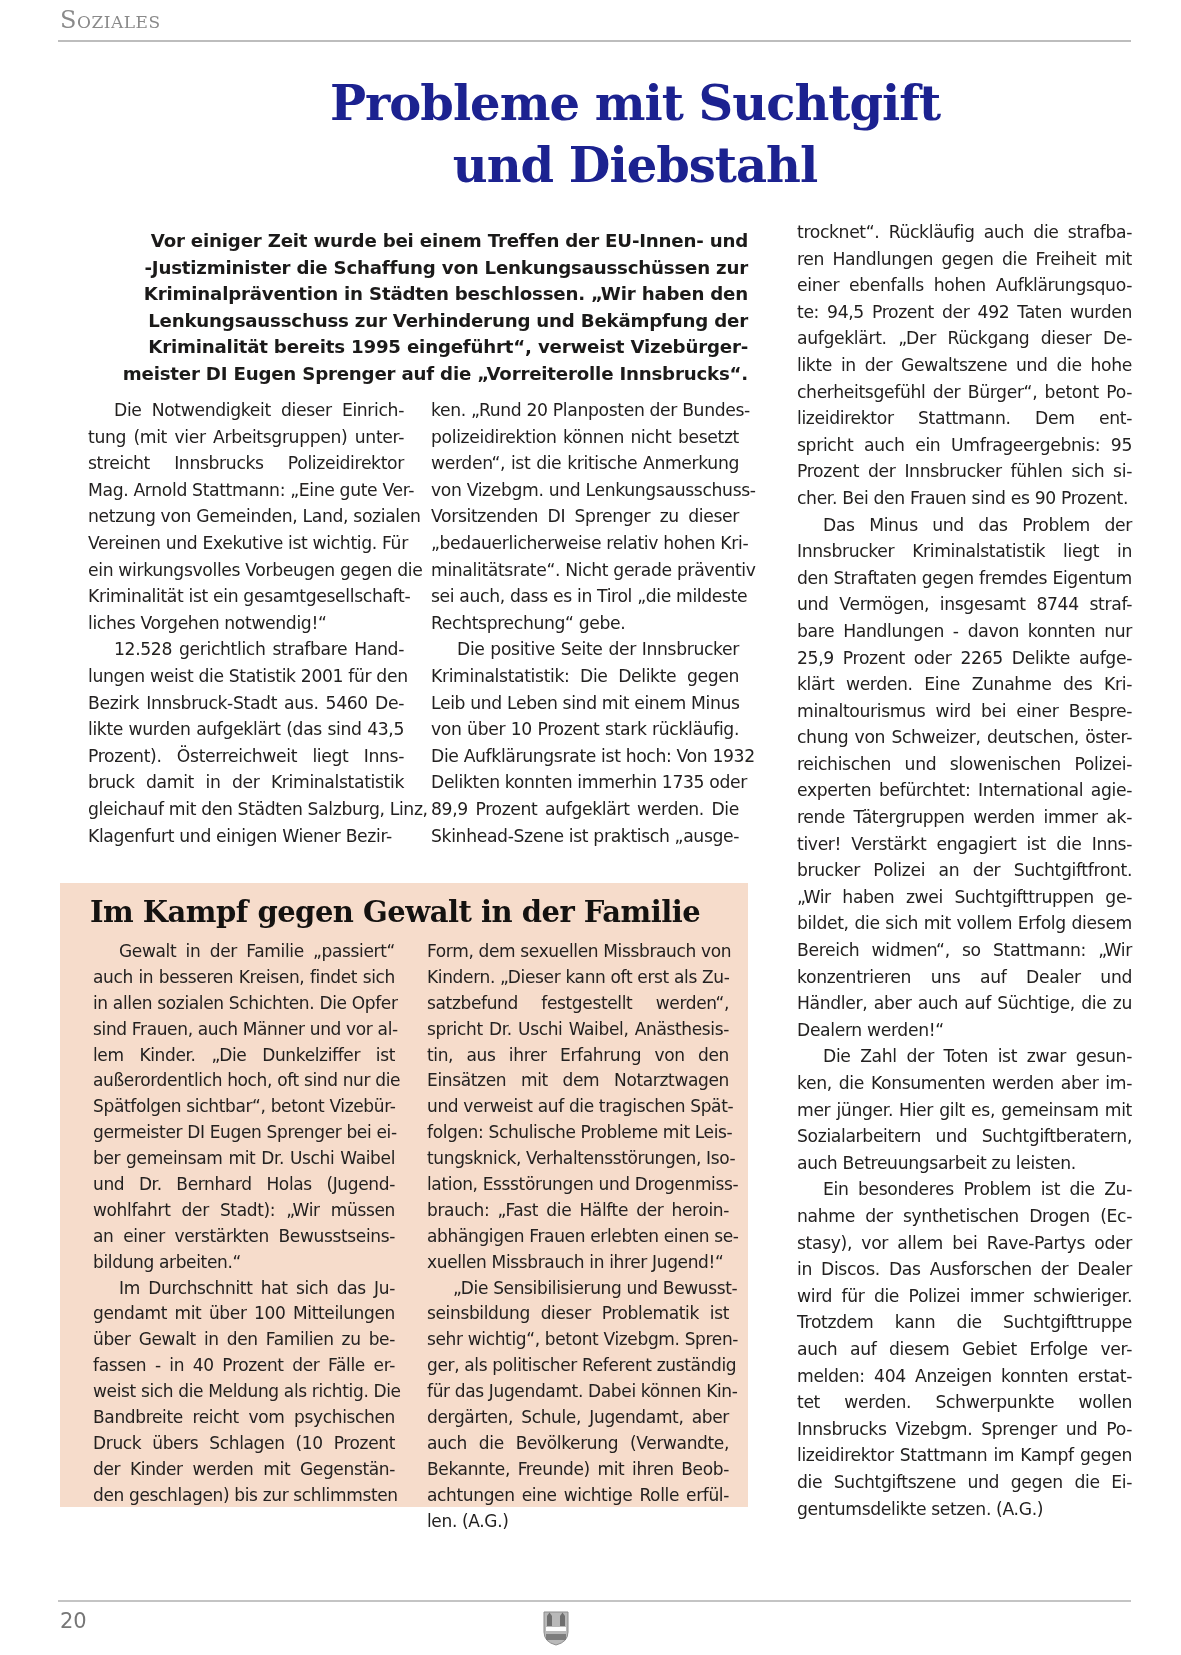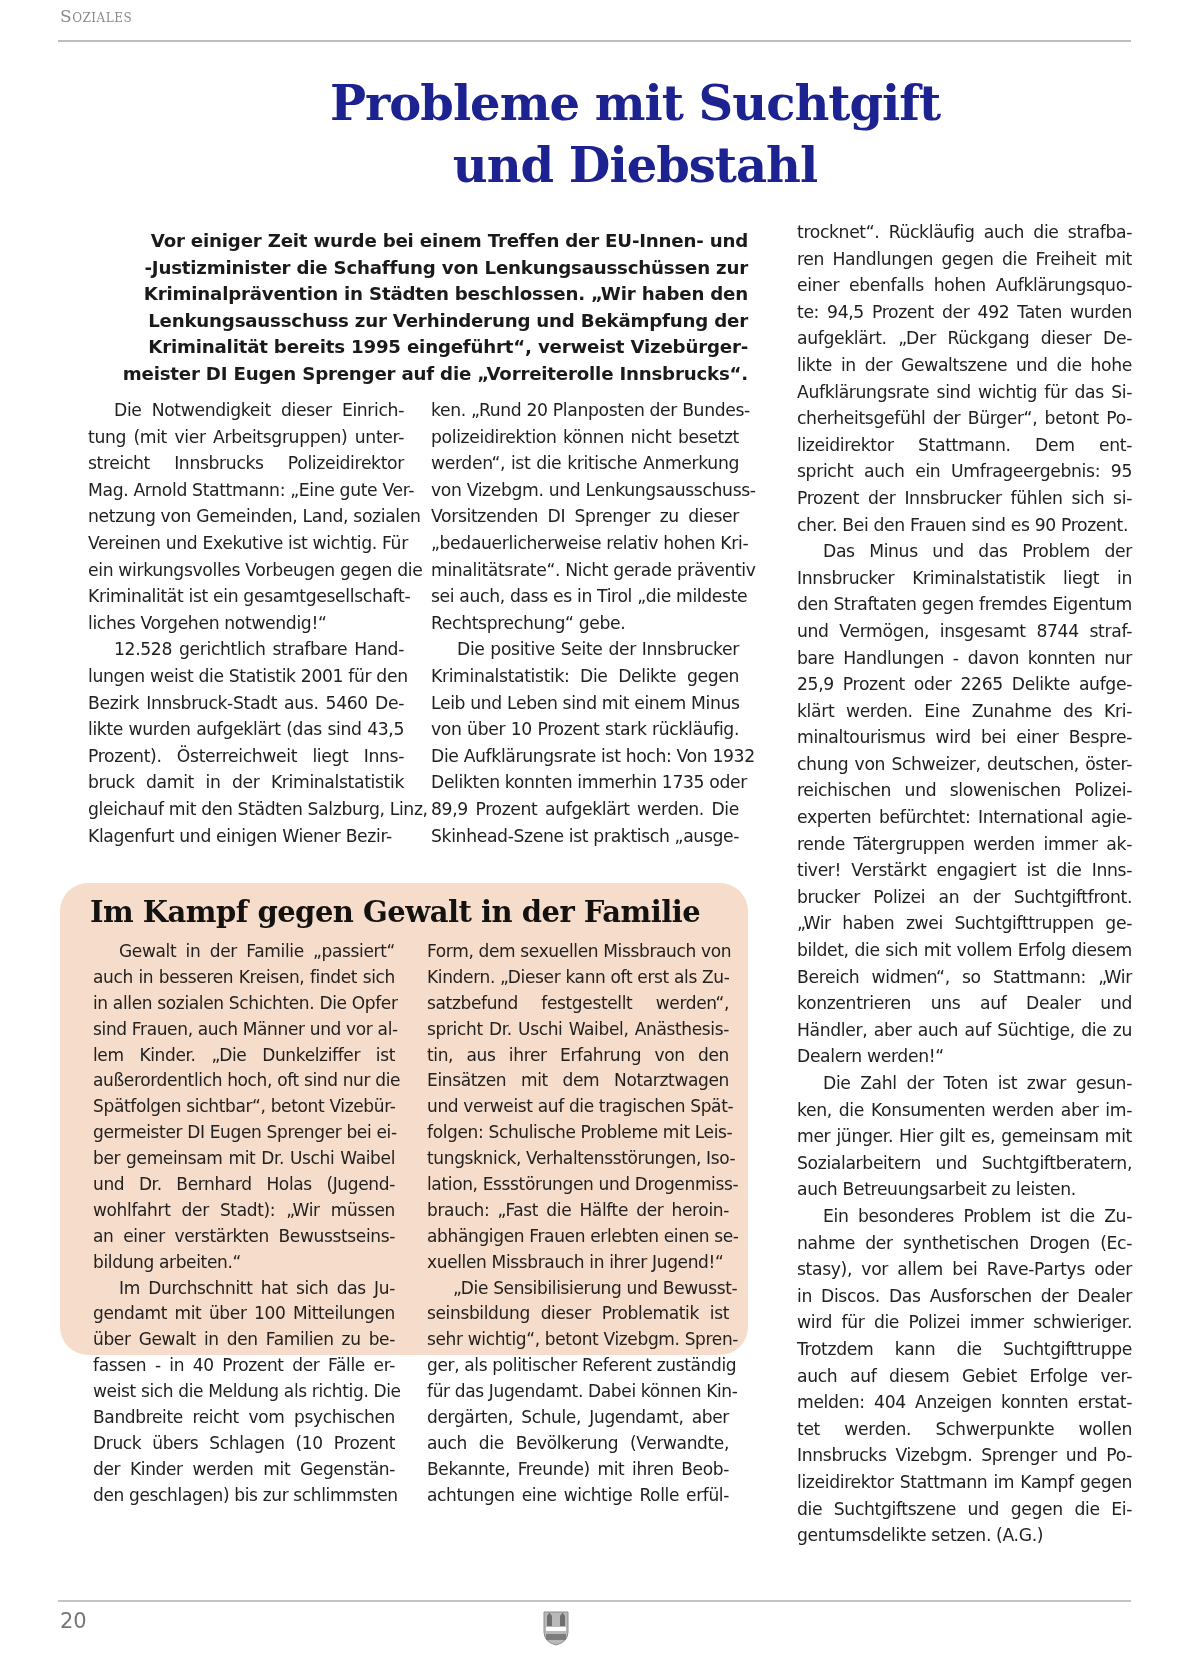--- a/index.html
+++ b/index.html
@@ -9,7 +9,7 @@
   }
   .section-label {
     position: absolute; left: 60px; top: 6px;
-    font-family: "DejaVu Serif", serif; font-size: 17px; color: #8a8a8a;
+    font-family: "DejaVu Serif", serif; font-size: 24px; color: #8a8a8a;
     letter-spacing: 0.5px; font-variant: small-caps;
   }
   .top-rule { position: absolute; left: 58px; top: 40px; width: 1073px; height: 2px; background: #bdbdbd; }

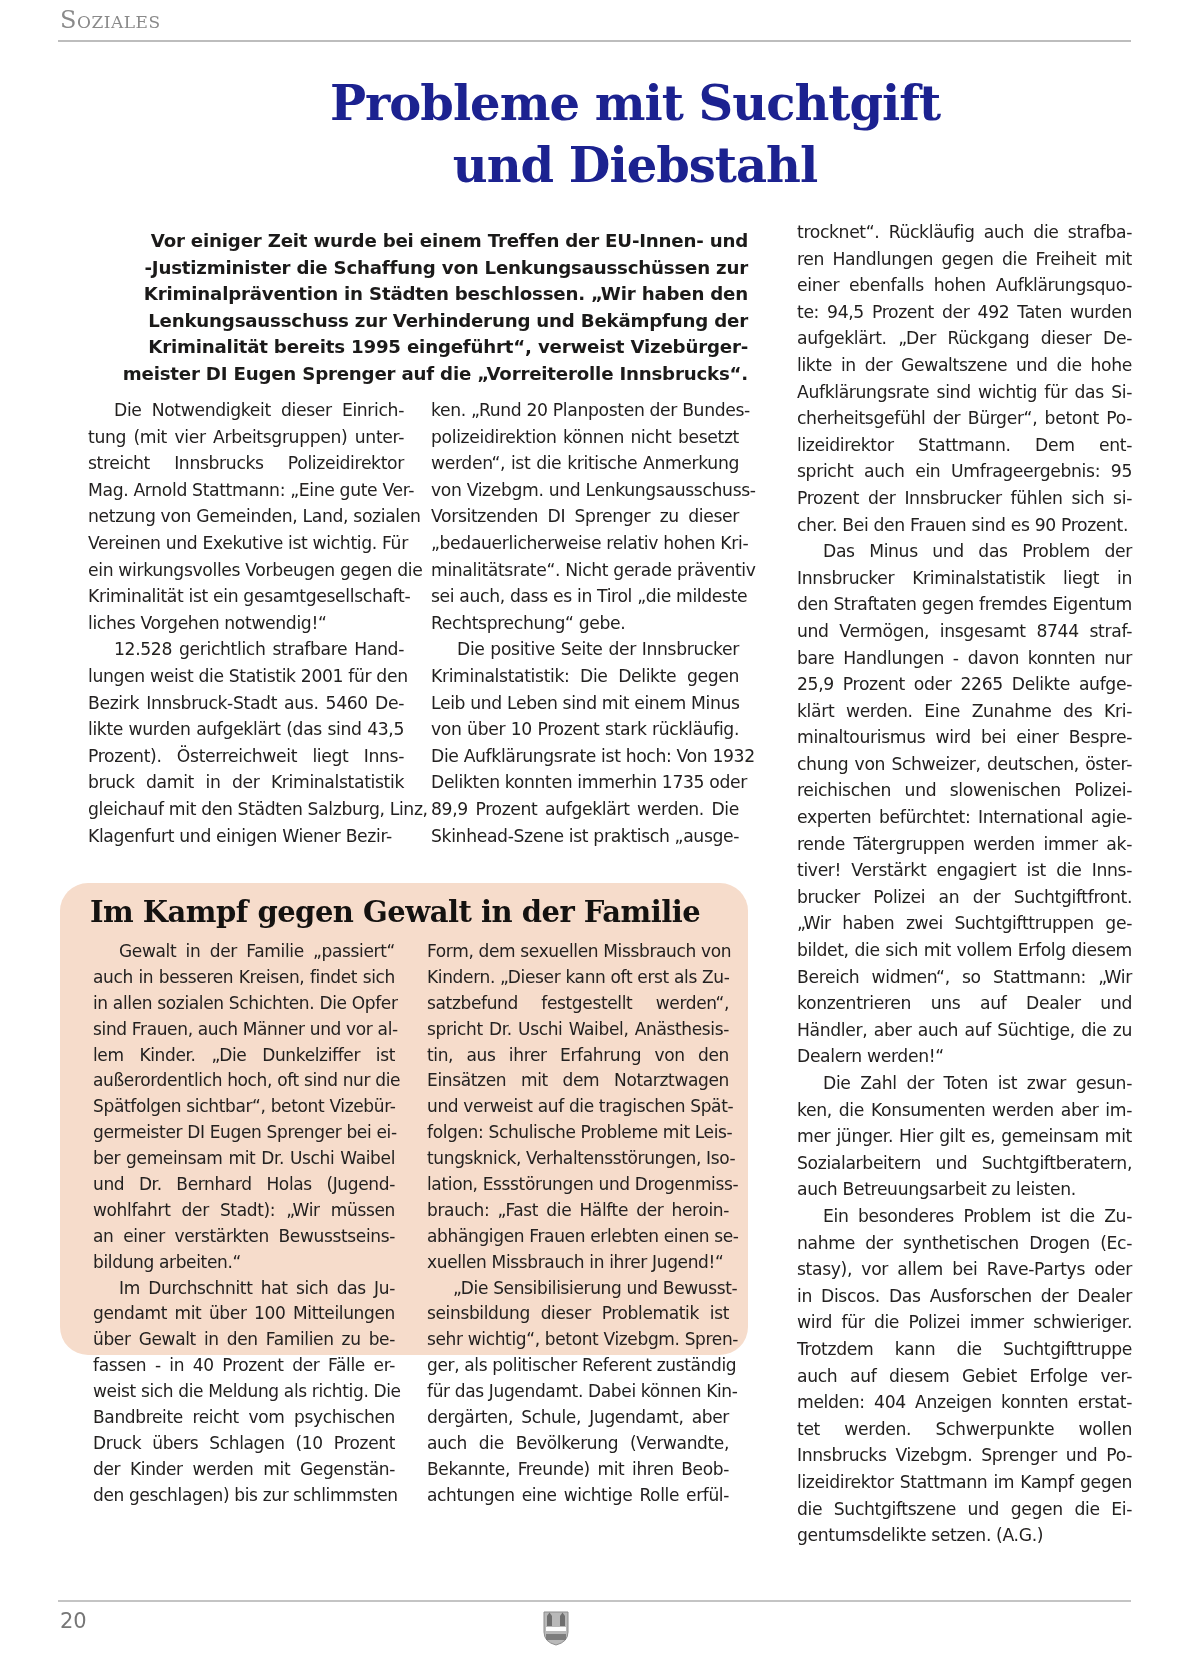--- a/index.html
+++ b/index.html
@@ -119,7 +119,6 @@
     <div class="ln">te: 94,5 Prozent der 492 Taten wurden</div>
     <div class="ln">aufgeklärt. „Der Rückgang dieser De-</div>
     <div class="ln">likte in der Gewaltszene und die hohe</div>
-    <div class="ln">Aufklärungsrate sind wichtig für das Si-</div>
     <div class="ln">cherheitsgefühl der Bürger“, betont Po-</div>
     <div class="ln">lizeidirektor Stattmann. Dem ent-</div>
     <div class="ln">spricht auch ein Umfrageergebnis: 95</div>

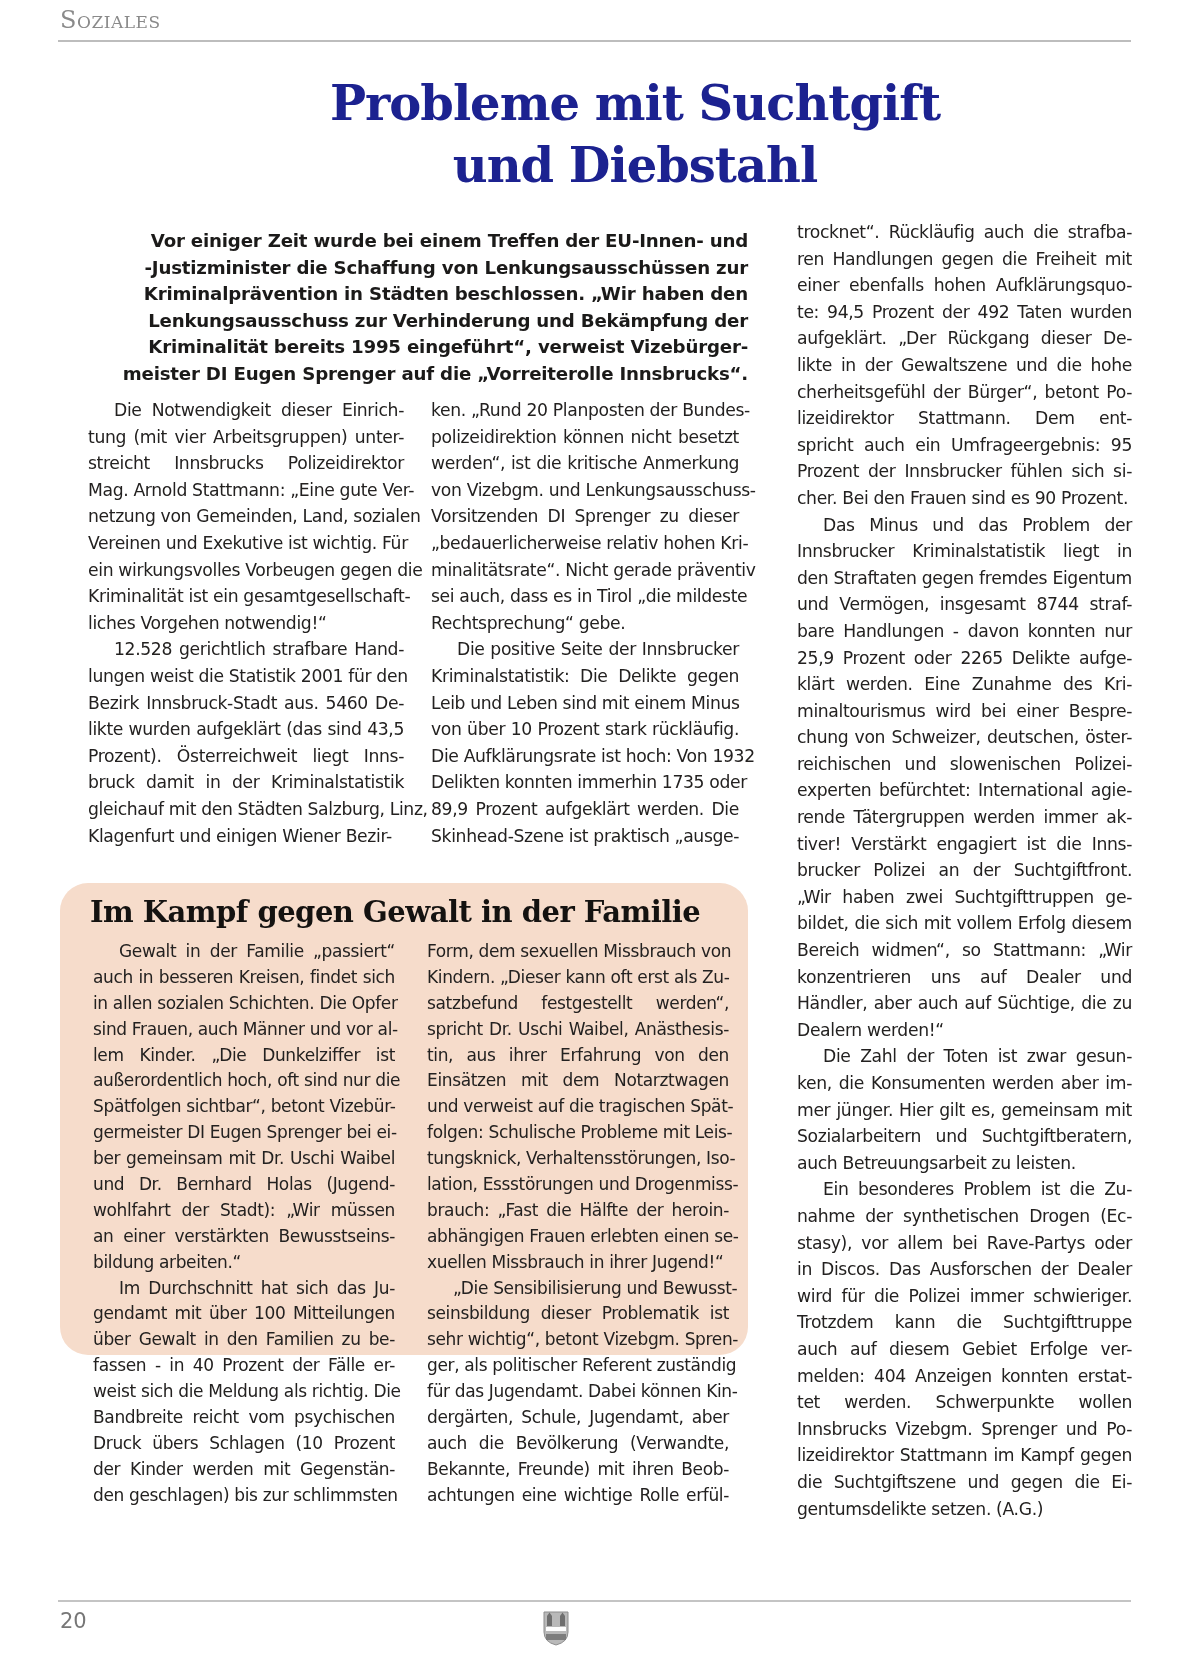--- a/index.html
+++ b/index.html
@@ -35,9 +35,8 @@
   .col3 { left: 797px; top: 219px; width: 335px; }
 
   .box {
-    position: absolute; left: 60px; top: 883px; width: 688px; height: 472px;
+    position: absolute; left: 60px; top: 883px; width: 688px; height: 624px;
     background: #f6dccb;
-    border-radius: 28px;
   }
   .box-title {
     position: absolute; left: 30px; top: 12px; white-space: nowrap;

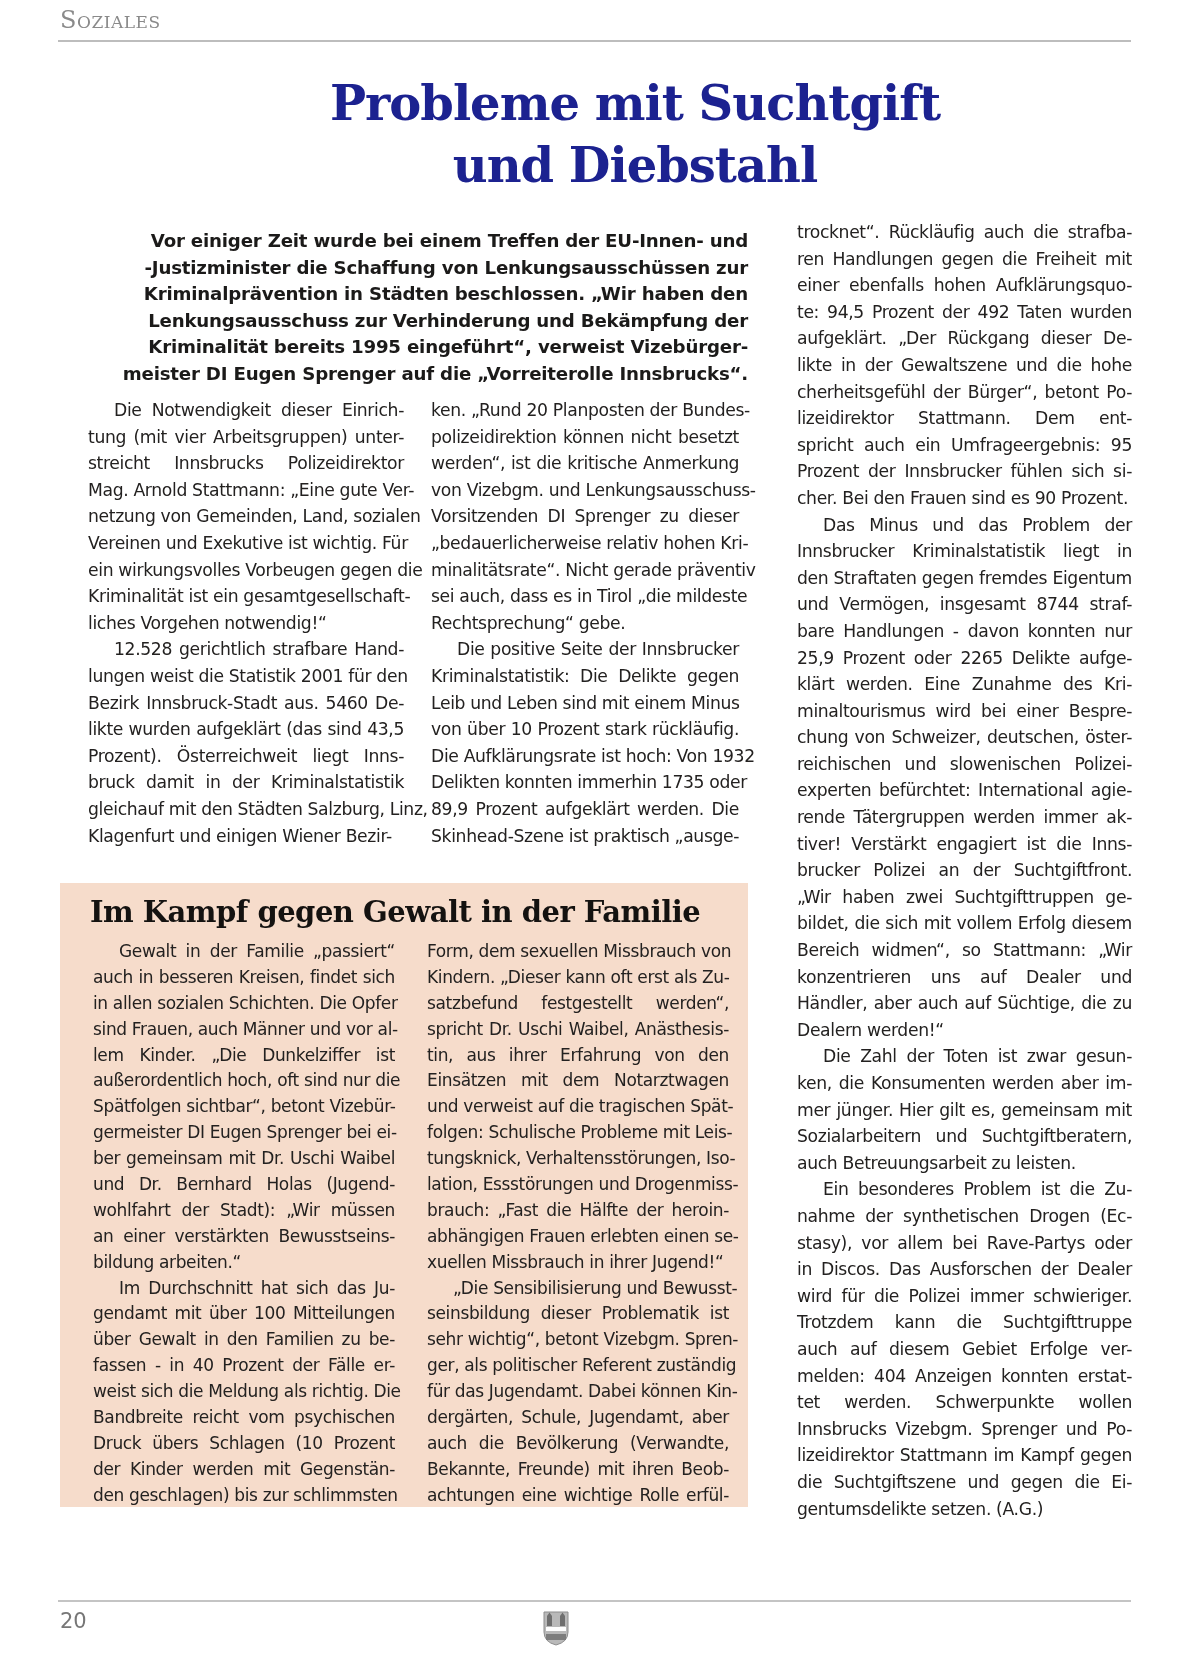--- a/index.html
+++ b/index.html
@@ -212,6 +212,7 @@
       <div class="ln">auch die Bevölkerung (Verwandte,</div>
       <div class="ln">Bekannte, Freunde) mit ihren Beob-</div>
       <div class="ln">achtungen eine wichtige Rolle erfül-</div>
+      <div class="ln last">len. (A.G.)</div>
     </div>
 </div>
 

